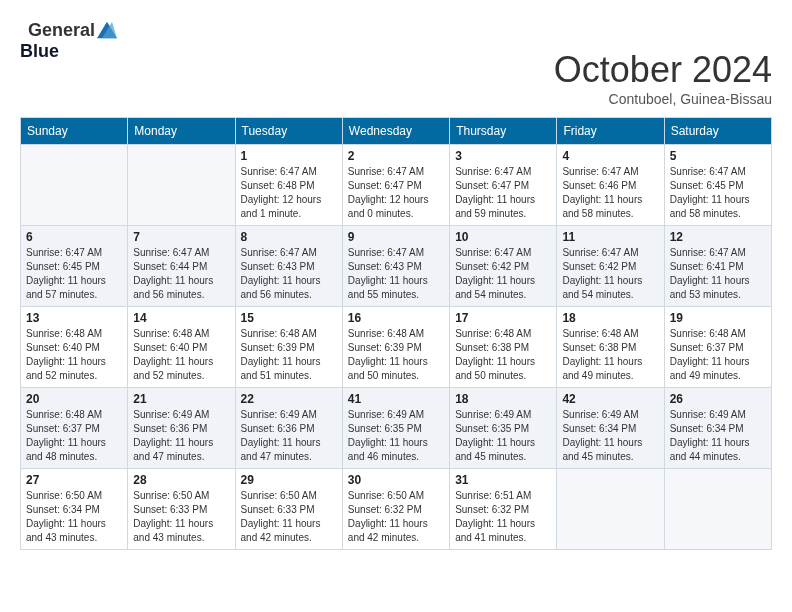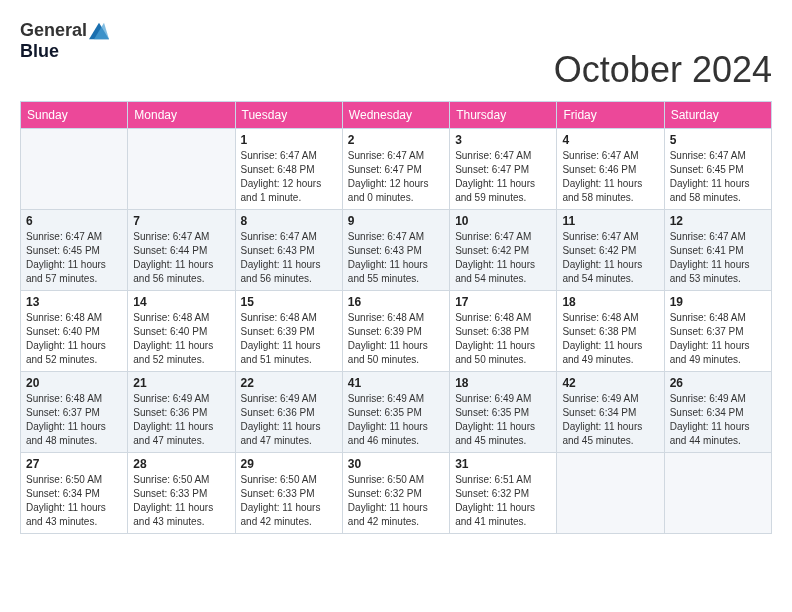--- a/index.html
+++ b/index.html
@@ -23,7 +23,7 @@
     }
     .logo-text {
       display: flex;
-      align-items: center;
+      margin-left: 8px;
     }
     .logo-general {
       font-size: 18px;

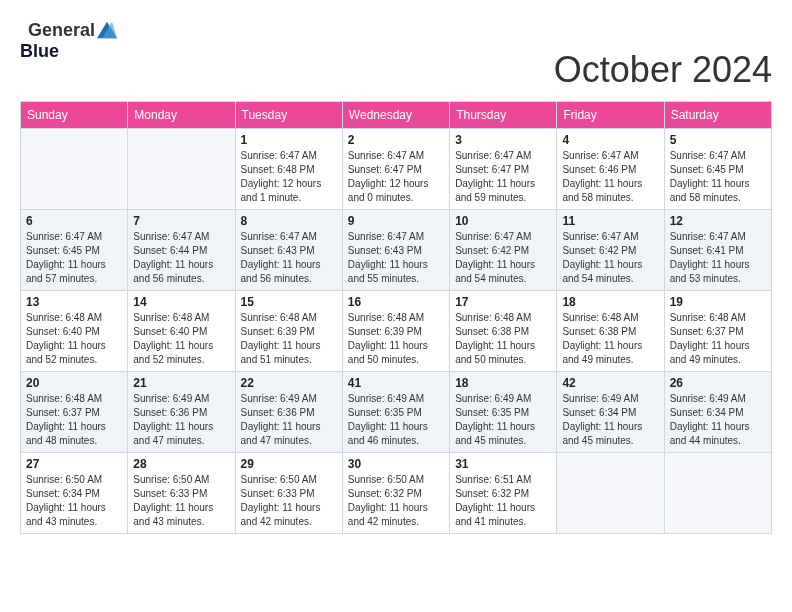--- a/index.html
+++ b/index.html
@@ -110,6 +110,7 @@
   </div>
   <div class="title-block">
     <div class="month-title">October 2024</div>
+    <div class="subtitle">Contuboel, Guinea-Bissau</div>
   </div>
 </div>
 

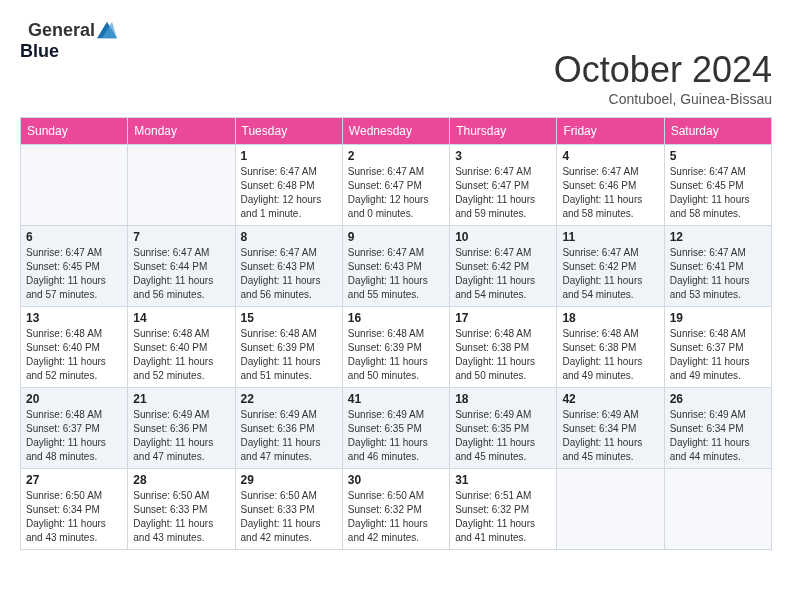--- a/index.html
+++ b/index.html
@@ -59,7 +59,7 @@
       font-size: 11px;
     }
     .calendar th {
-      background-color: #ec4899;
+      background-color: #0369a1;
       color: #fff;
       text-align: left;
       padding: 6px 6px;

